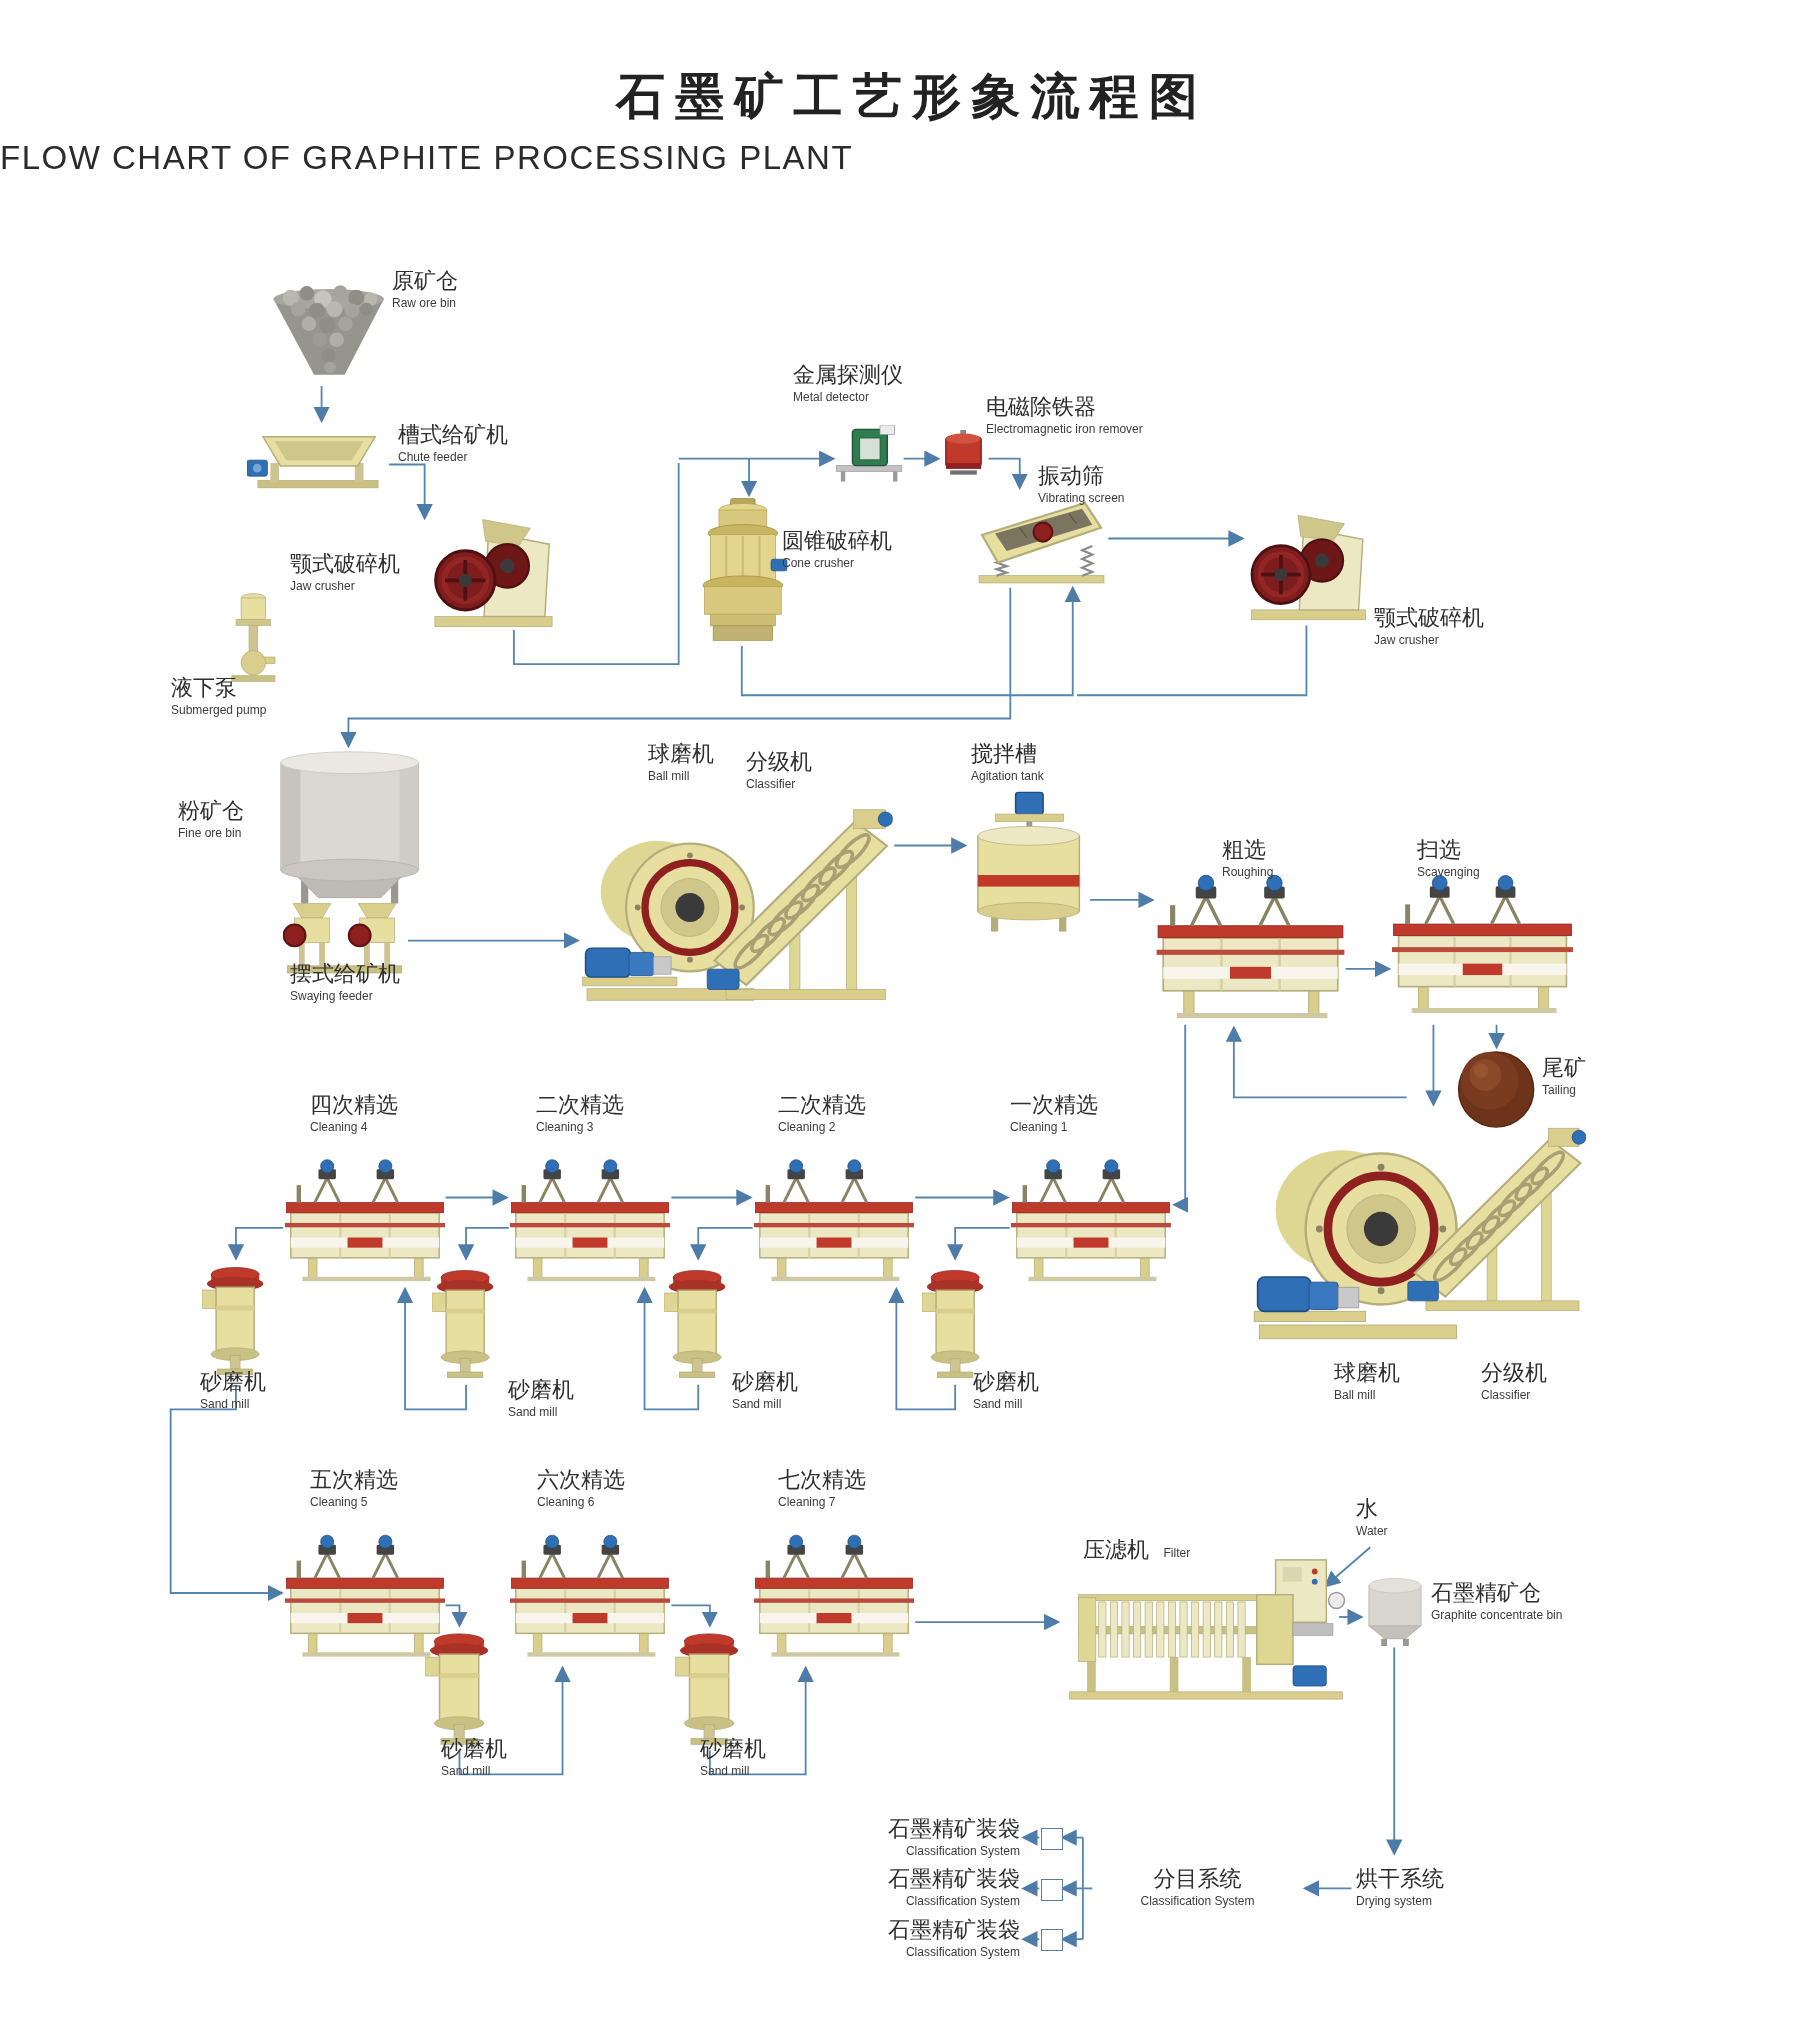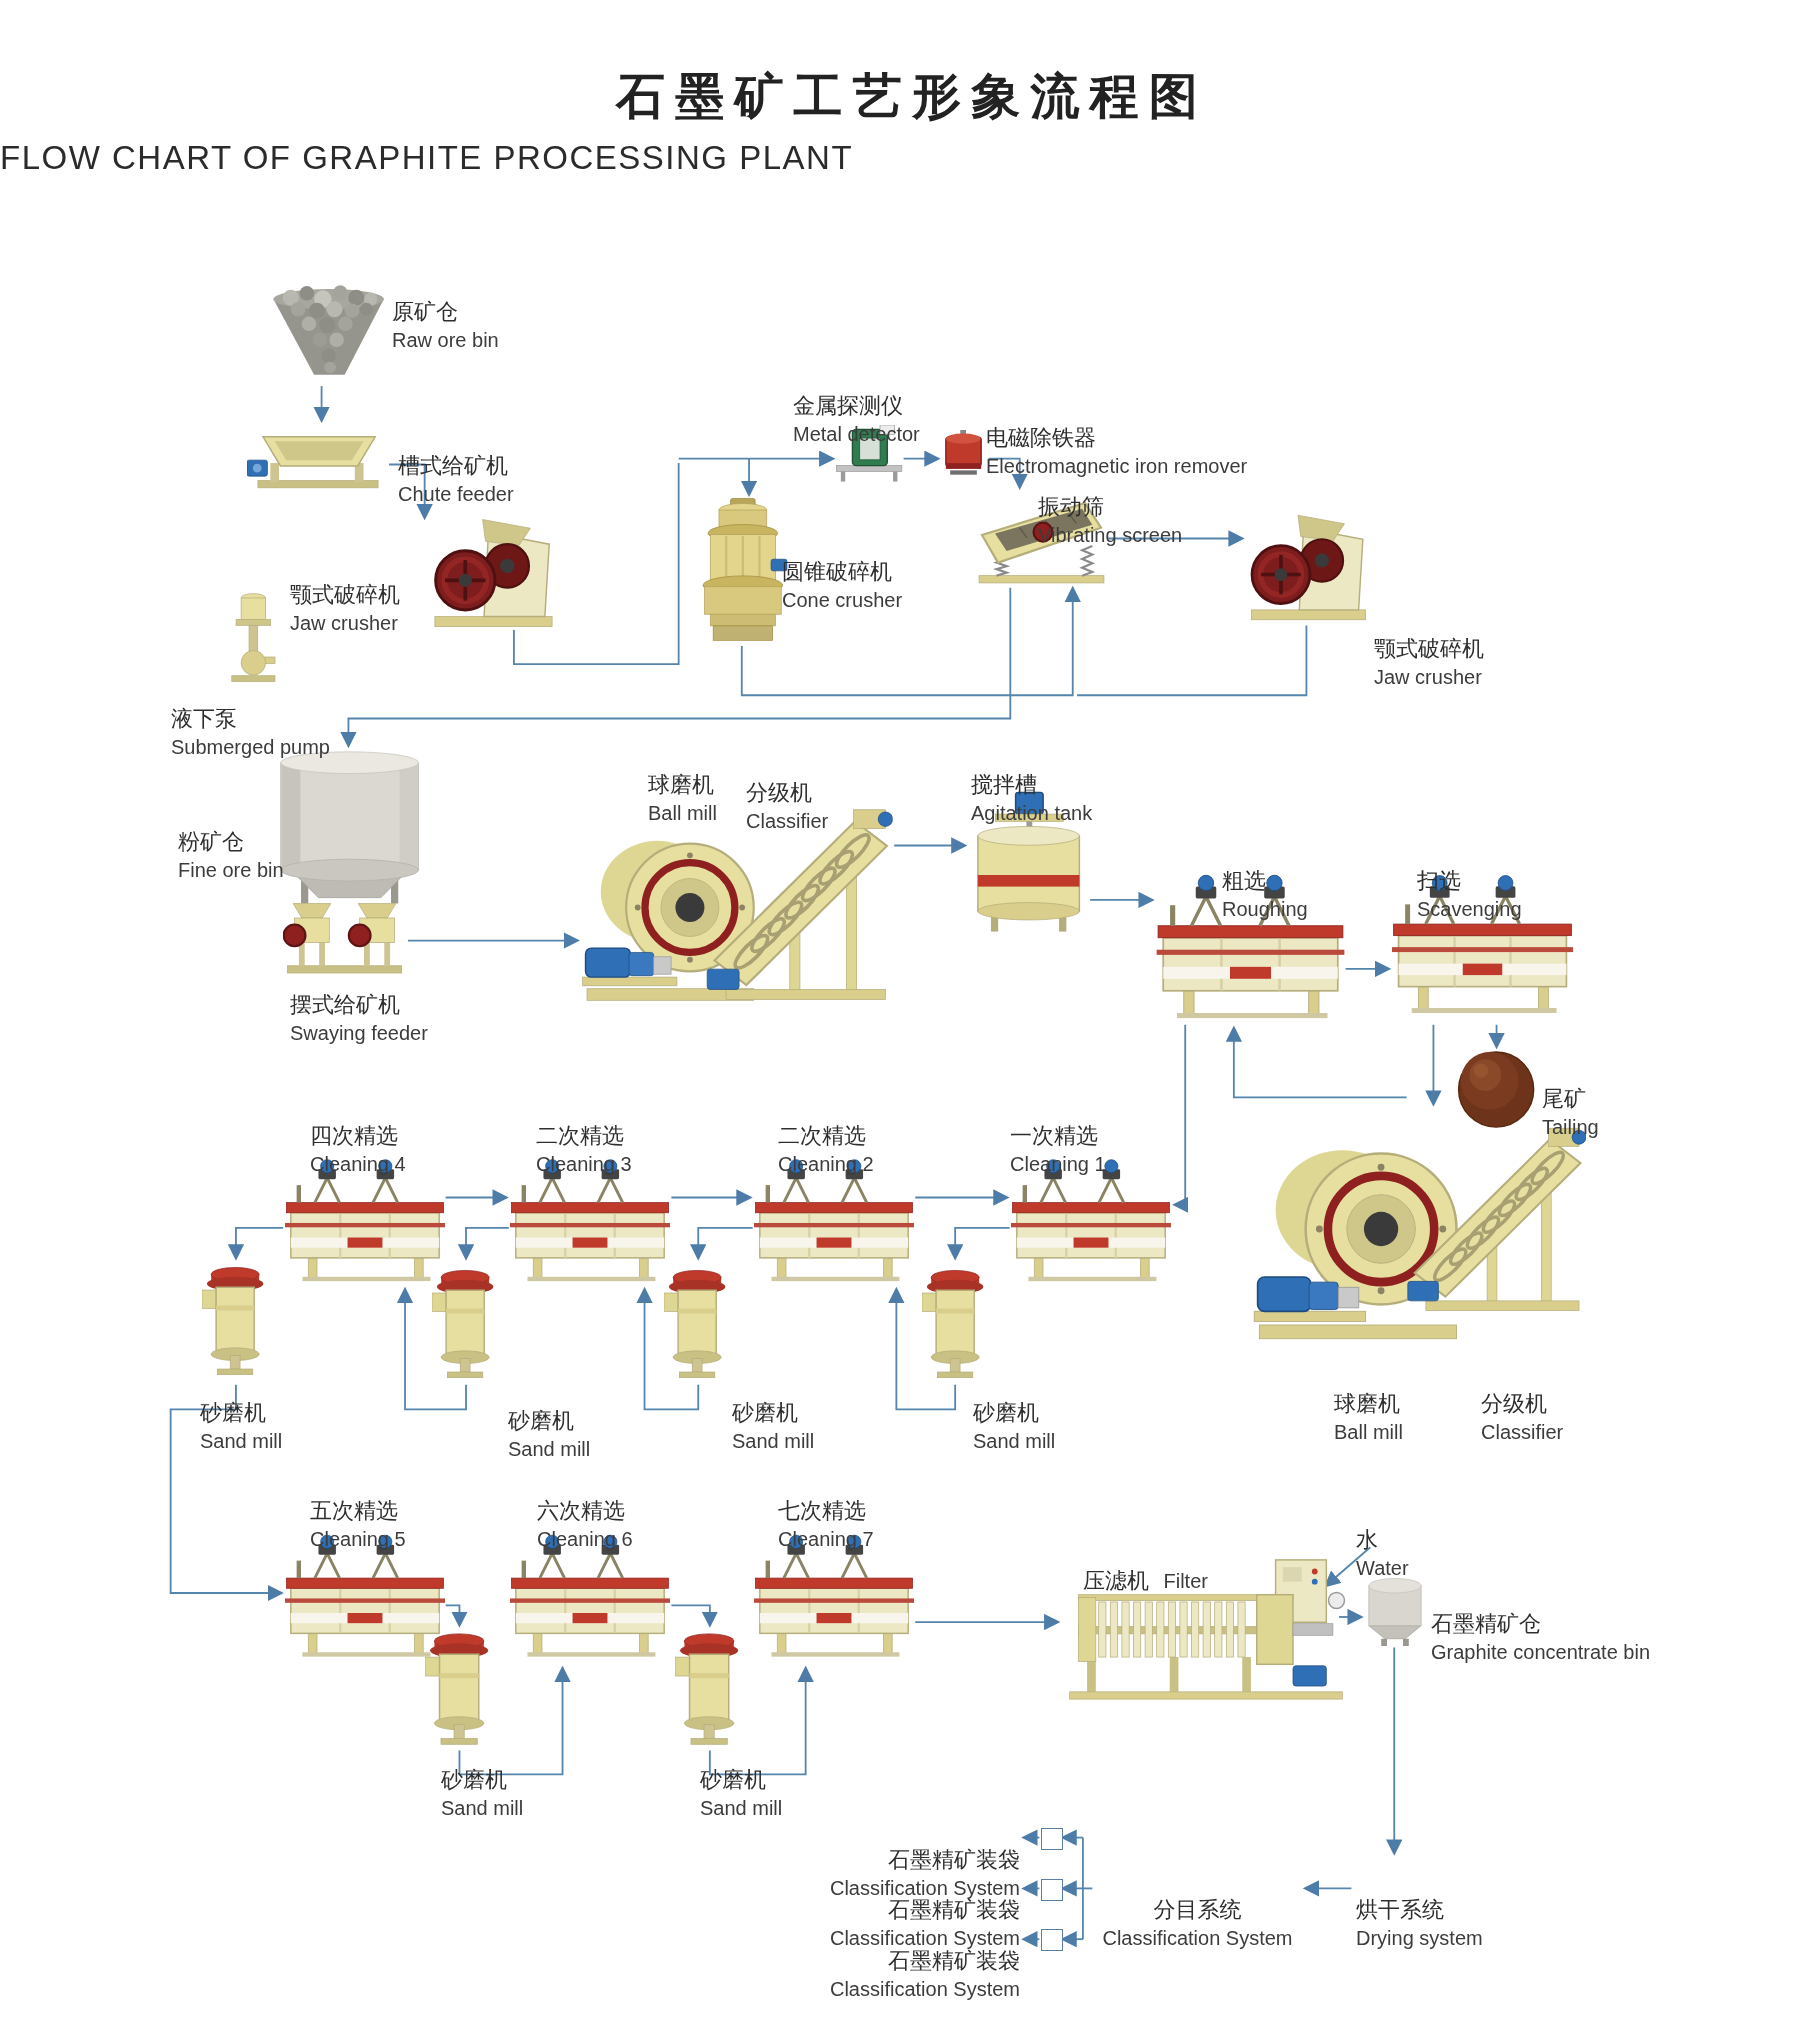--- a/index.html
+++ b/index.html
@@ -13,7 +13,7 @@
   .m{position:absolute;}
   .flow{position:absolute;inset:0;pointer-events:none;}
   .flow polyline{fill:none;stroke:#5584AD;stroke-width:2.5;}
-  .lbl{position:absolute;white-space:nowrap;line-height:1.3;margin-top:31px;}
+  .lbl{position:absolute;white-space:nowrap;line-height:1.3;}
   .lbl .zh{font-size:22px;color:#2e2e2e;}
   .lbl .en{font-size:20px;color:#3c3c3c;}
   .lbl.r{text-align:right;width:254px;}

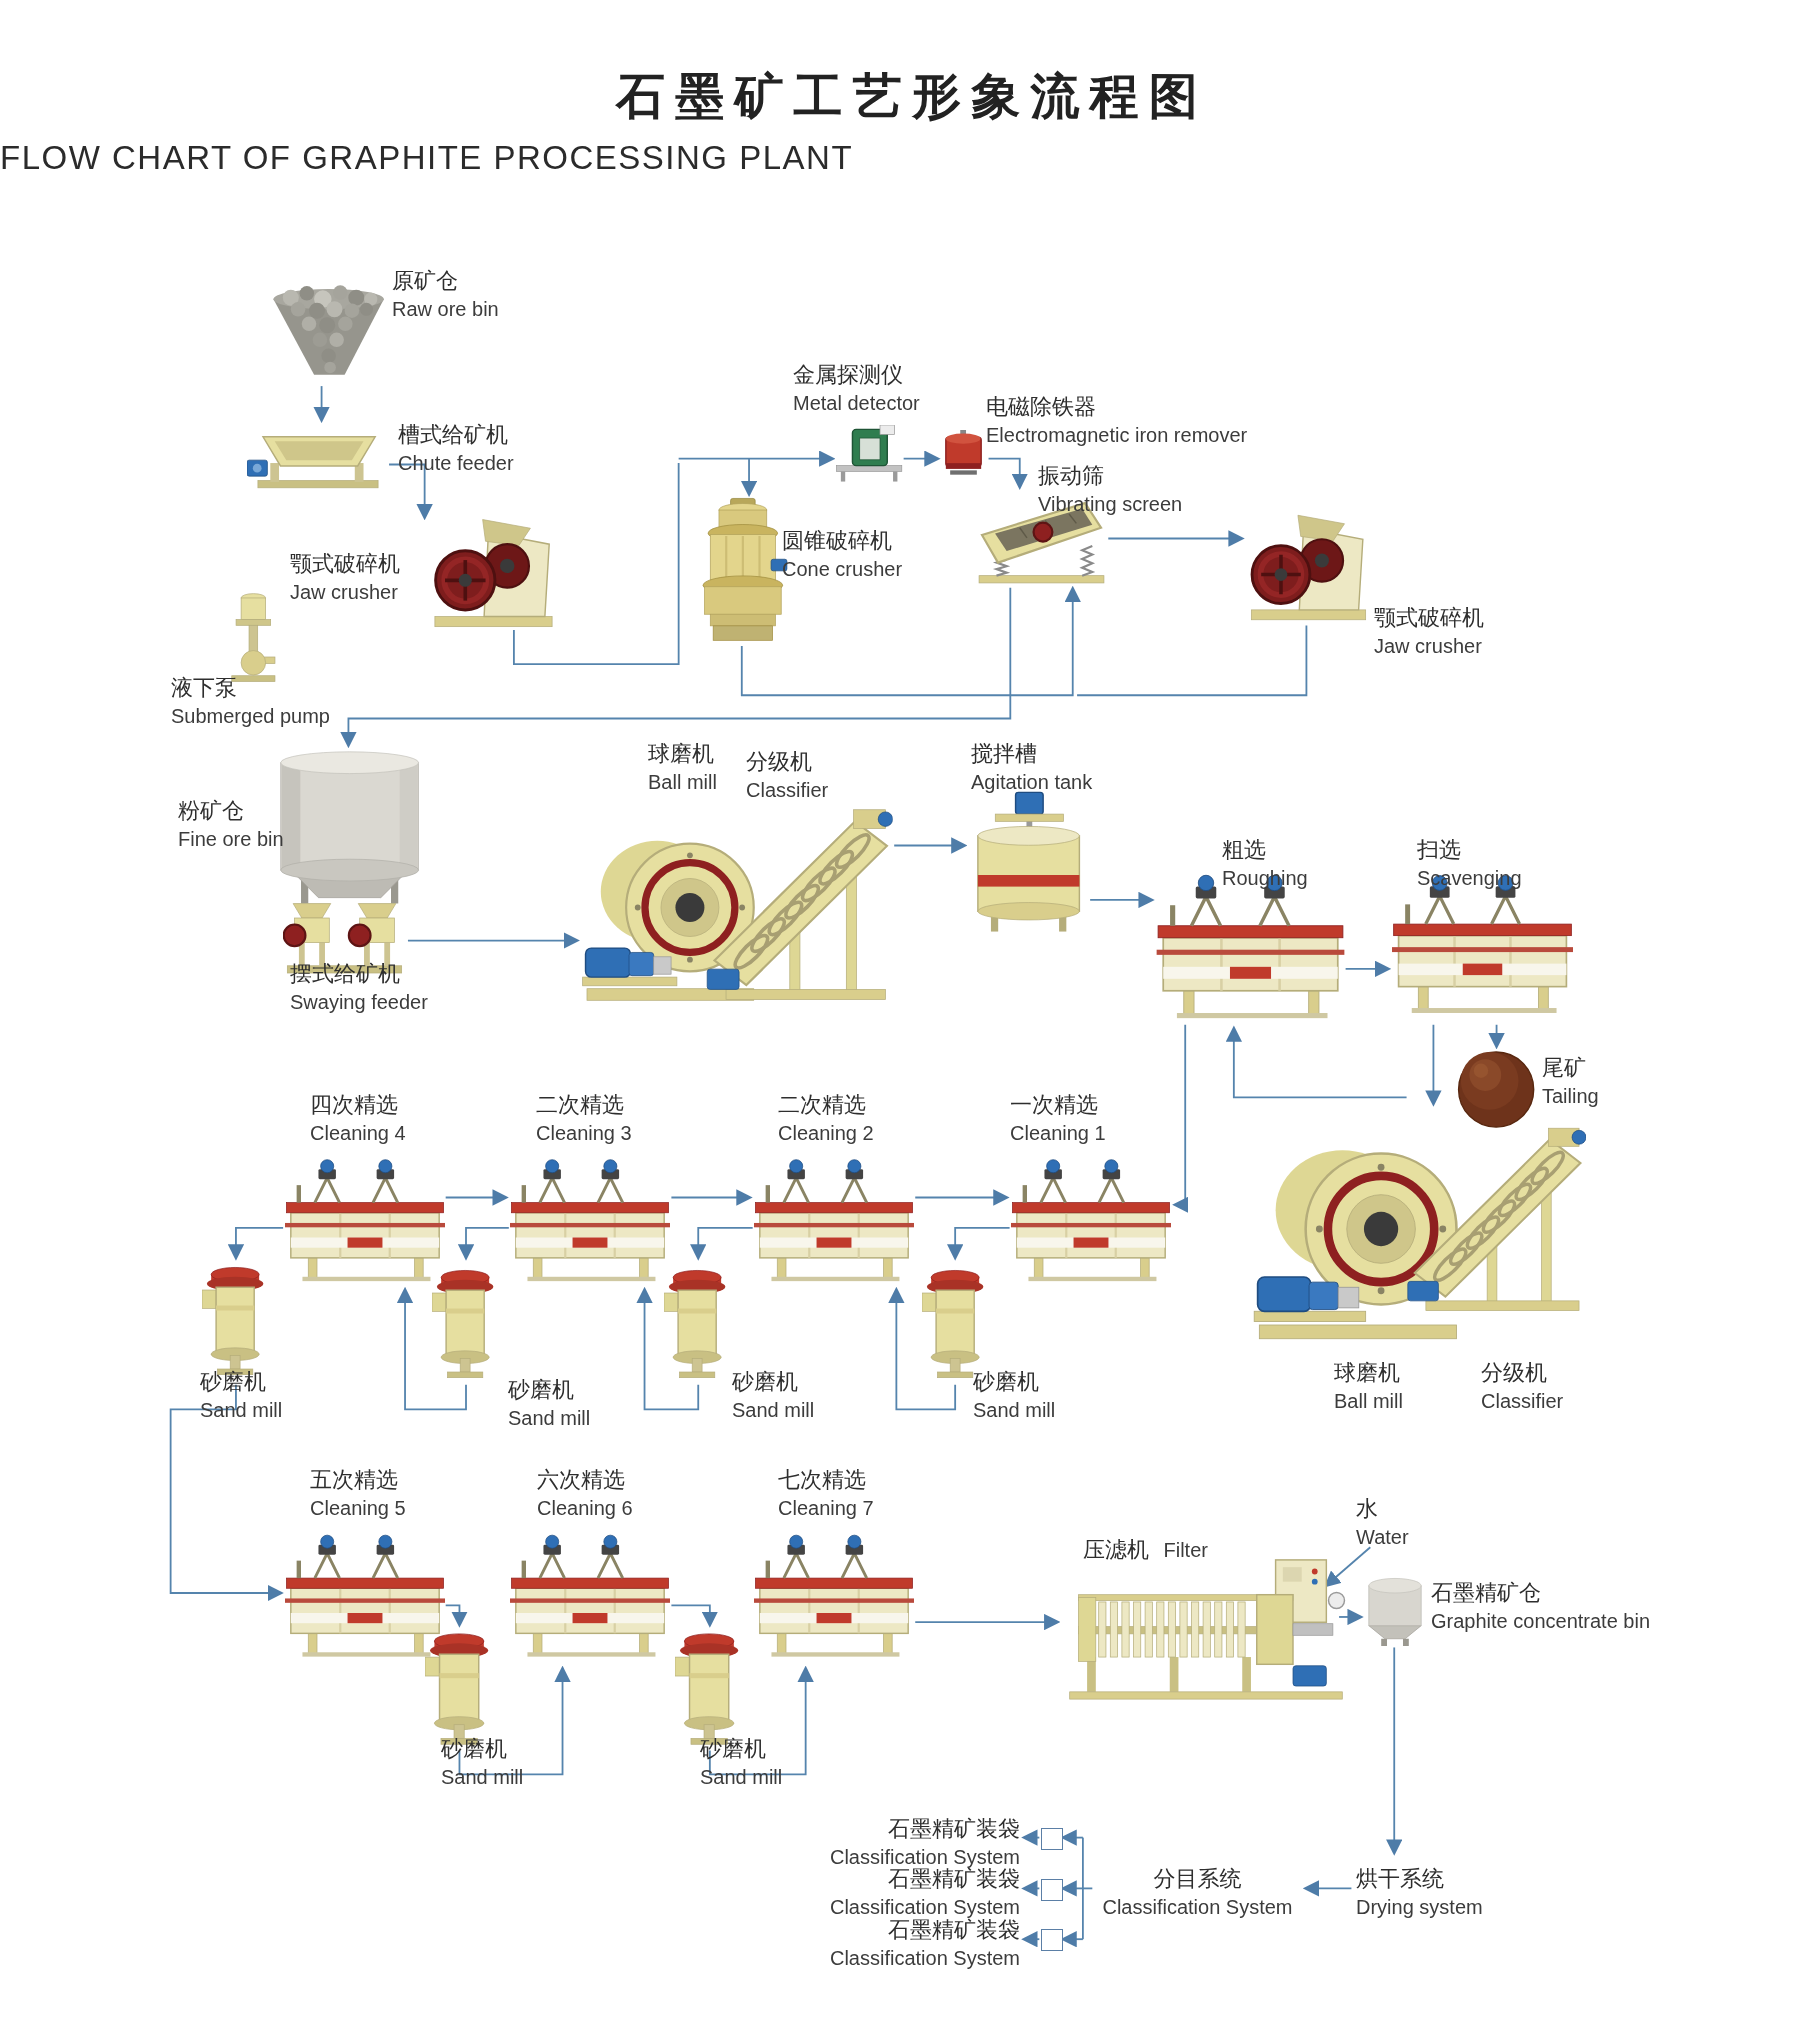--- a/index.html
+++ b/index.html
@@ -15,7 +15,7 @@
   .flow polyline{fill:none;stroke:#5584AD;stroke-width:2.5;}
   .lbl{position:absolute;white-space:nowrap;line-height:1.3;}
   .lbl .zh{font-size:22px;color:#2e2e2e;}
-  .lbl .en{font-size:20px;color:#3c3c3c;}
+  .lbl .en{font-size:12px;color:#3c3c3c;}
   .lbl.r{text-align:right;width:254px;}
   .lbl.c{text-align:center;width:203px;}
   .bag-box{position:absolute;width:20.3px;height:20.3px;border:1.5px solid #5b7fa6;background:#fff;}

